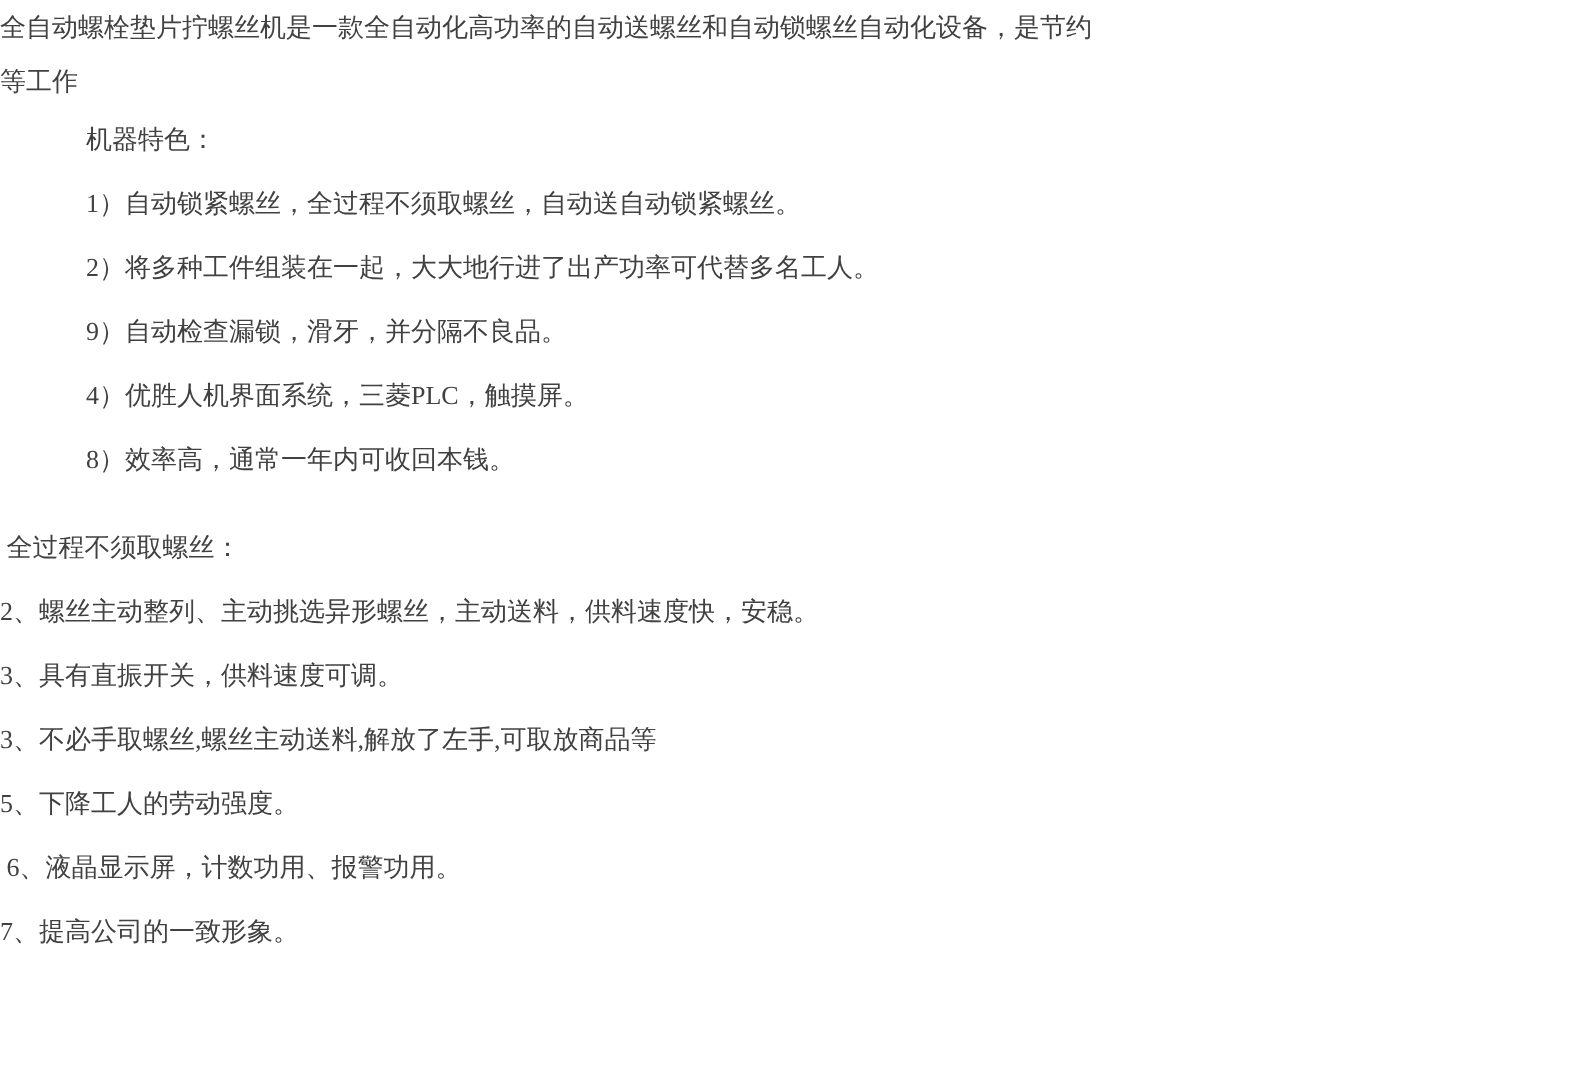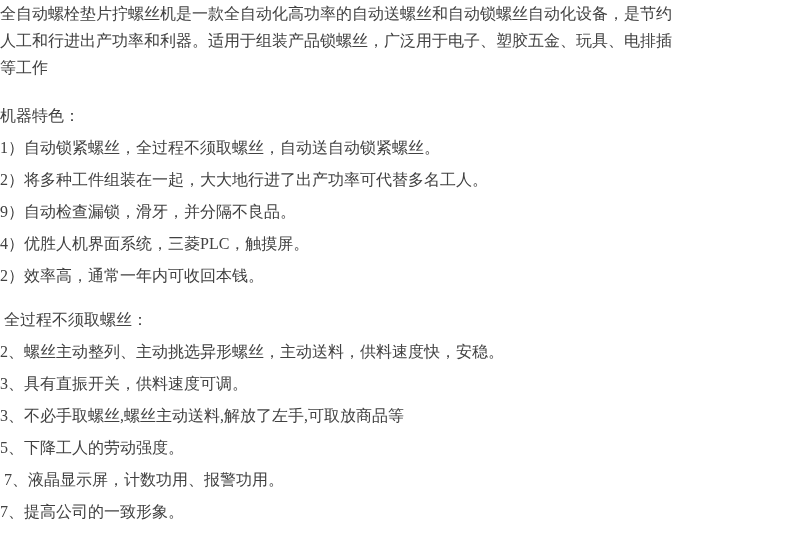--- a/index.html
+++ b/index.html
@@ -15,7 +15,7 @@
       box-sizing: border-box;
       background: #ffffff;
       font-family: "Liberation Serif", "DejaVu Serif", serif;
-      font-size: 16px;
+      font-size: 13px;
       color: #414141;
     }
     .line {

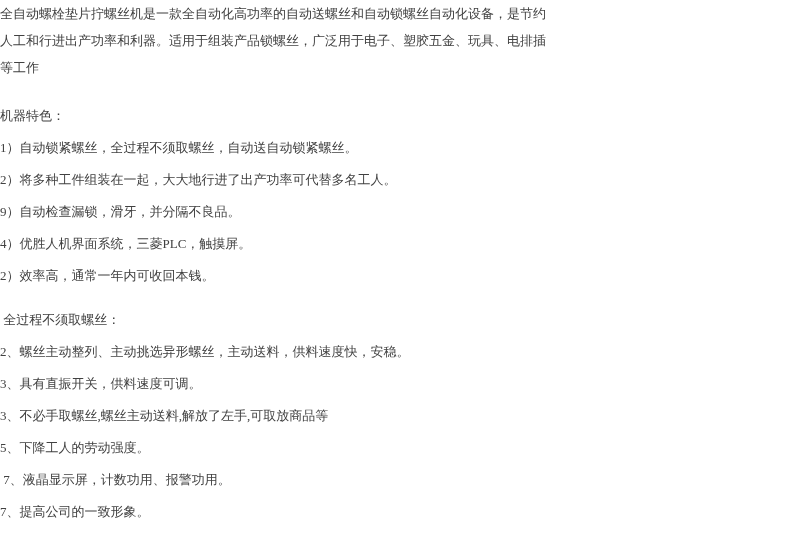--- a/index.html
+++ b/index.html
@@ -41,7 +41,6 @@
 
   <div class="intro">
     <div class="line">全自动螺栓垫片拧螺丝机是一款全自动化高功率的自动送螺丝和自动锁螺丝自动化设备，是节约</div>
-    <div class="line">人工和行进出产功率和利器。适用于组装产品锁螺丝，广泛用于电子、塑胶五金、玩具、电排插</div>
     <div class="line">等工作</div>
   </div>
 

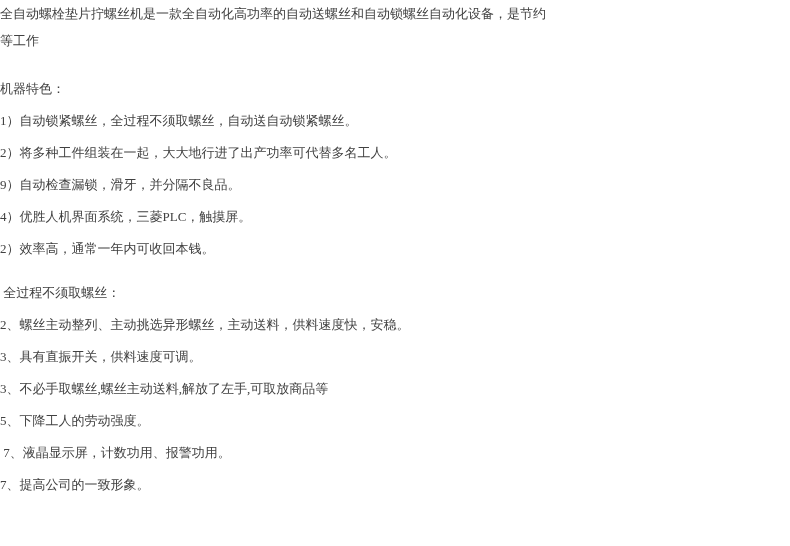--- a/index.html
+++ b/index.html
@@ -26,8 +26,9 @@
       line-height: 27px;
     }
     .features {
-      margin-top: 19px;
+      margin-top: 0;
       line-height: 32px;
+      padding-left: 43px;
     }
     .advantages {
       margin-top: 12px;

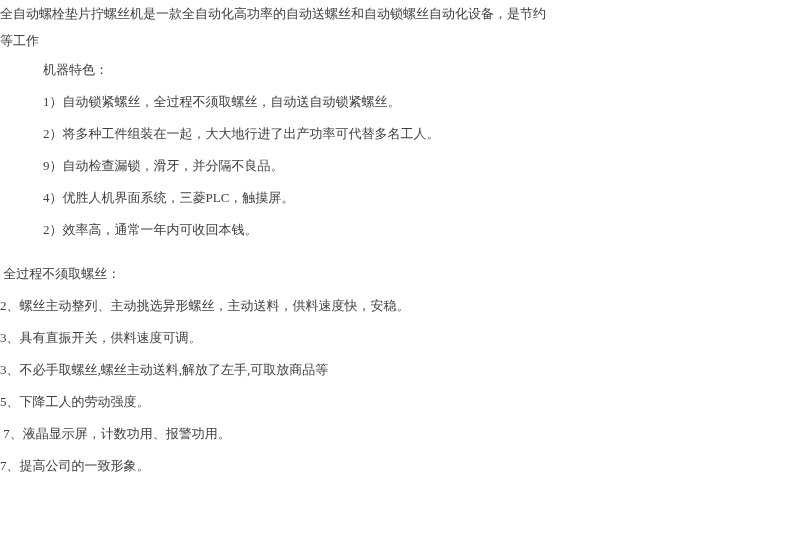--- a/index.html
+++ b/index.html
@@ -51,7 +51,7 @@
     <div class="line">2）将多种工件组装在一起，大大地行进了出产功率可代替多名工人。</div>
     <div class="line">9）自动检查漏锁，滑牙，并分隔不良品。</div>
     <div class="line">4）优胜人机界面系统，三菱PLC，触摸屏。</div>
-    <div class="line">2）效率高，通常一年内可收回本钱。</div>
+    <div class="line">8）效率高，通常一年内可收回本钱。</div>
   </div>
 
   <div class="advantages">

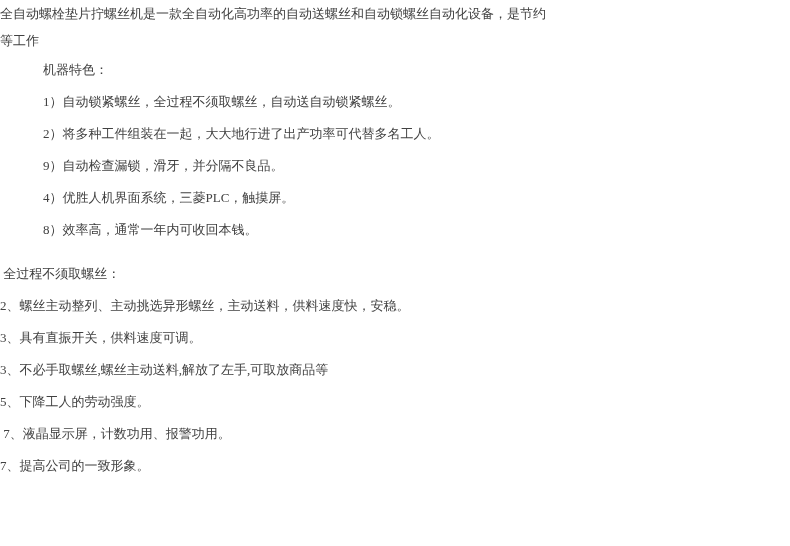--- a/index.html
+++ b/index.html
@@ -60,7 +60,7 @@
     <div class="line">3、具有直振开关，供料速度可调。</div>
     <div class="line">3、不必手取螺丝,螺丝主动送料,解放了左手,可取放商品等</div>
     <div class="line">5、下降工人的劳动强度。</div>
-    <div class="line"> 7、液晶显示屏，计数功用、报警功用。</div>
+    <div class="line"> 6、液晶显示屏，计数功用、报警功用。</div>
     <div class="line">7、提高公司的一致形象。</div>
   </div>
 

